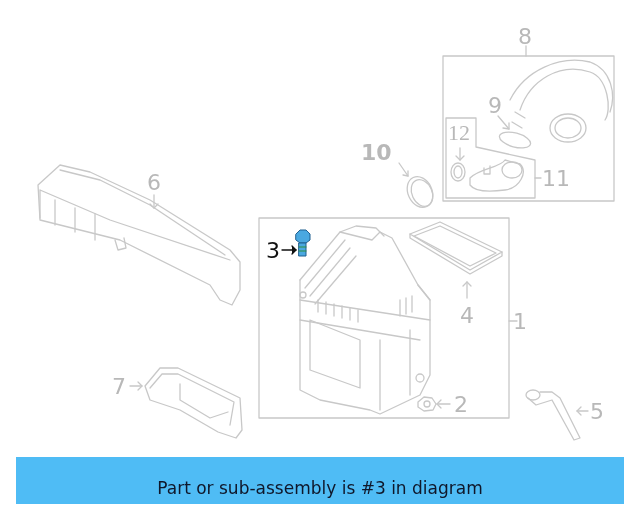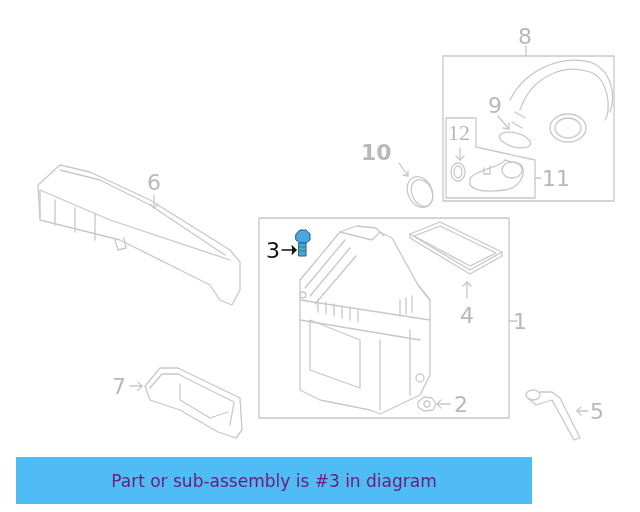--- a/index.html
+++ b/index.html
@@ -7,7 +7,7 @@
   #diagram { position:absolute; left:0; top:0; width:640px; height:450px; }
   .callout { position:absolute; font-family:"DejaVu Sans", sans-serif; color:#b8b8b8; font-size:22px; line-height:22px; }
   .callout.active { color:#111111; }
-  #banner { position:absolute; left:16px; top:457px; width:516px; height:47px; background:#4fbcf5; text-align:center; color:#701a75; font-size:17px; line-height:20px; padding-top:14px; box-sizing:border-box; }
+  #banner { position:absolute; left:16px; top:457px; width:608px; height:47px; background:#4fbcf5; text-align:center; color:#0f172a; font-size:17px; line-height:20px; padding-top:21px; box-sizing:border-box; }
   #banner div { white-space:nowrap; }
 </style>
 </head>

